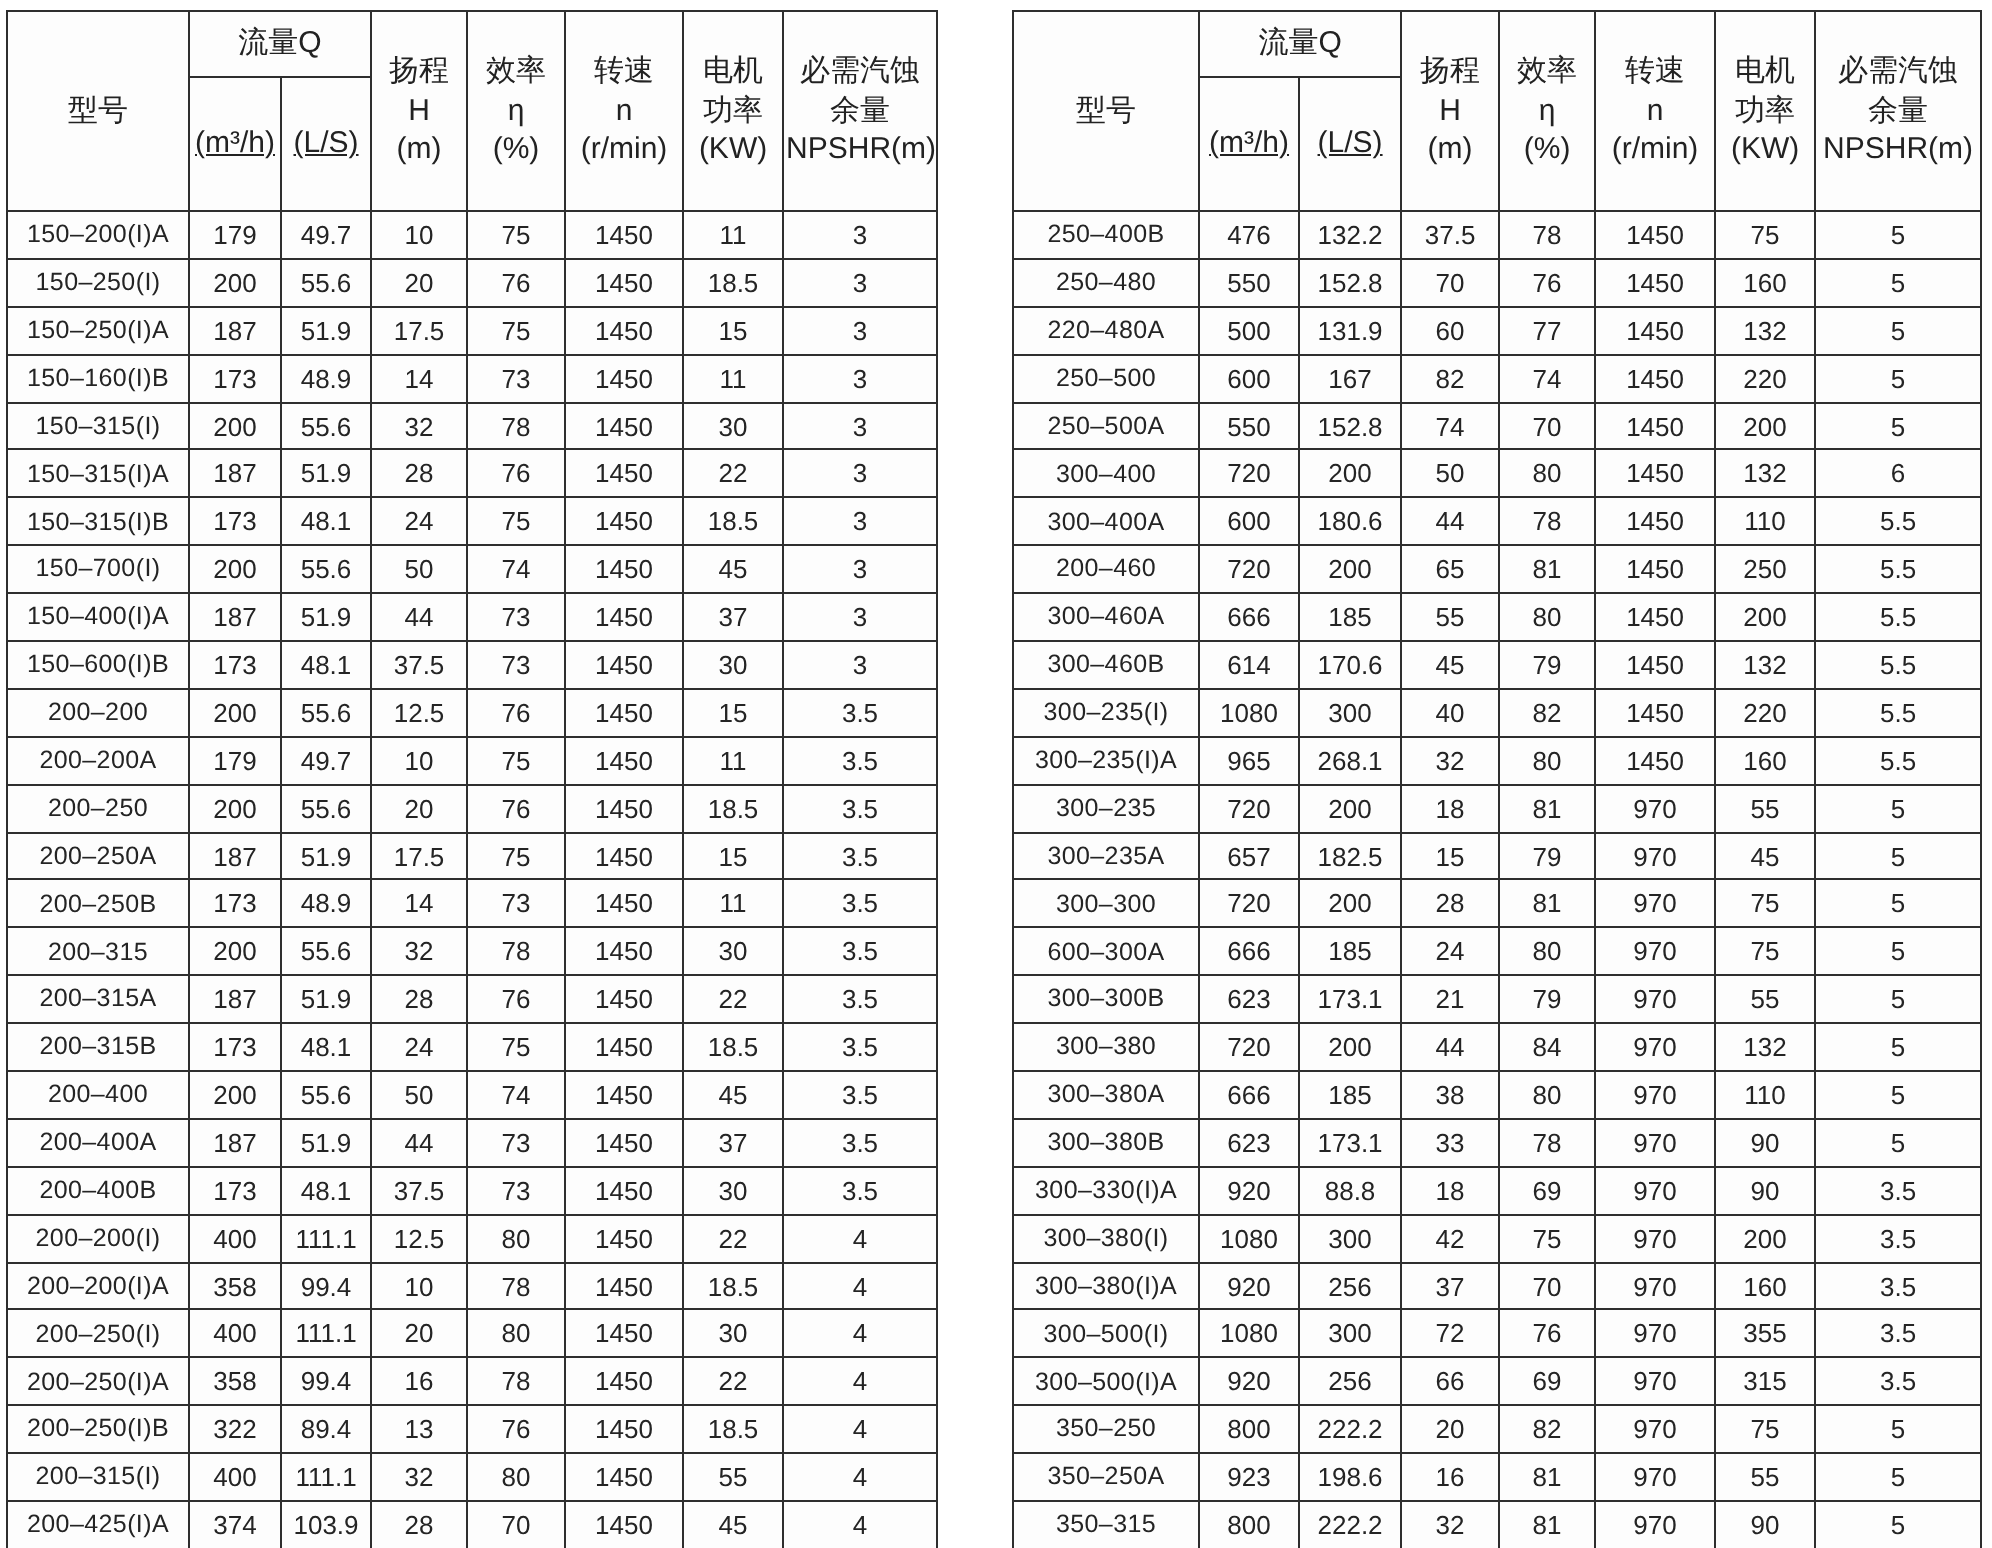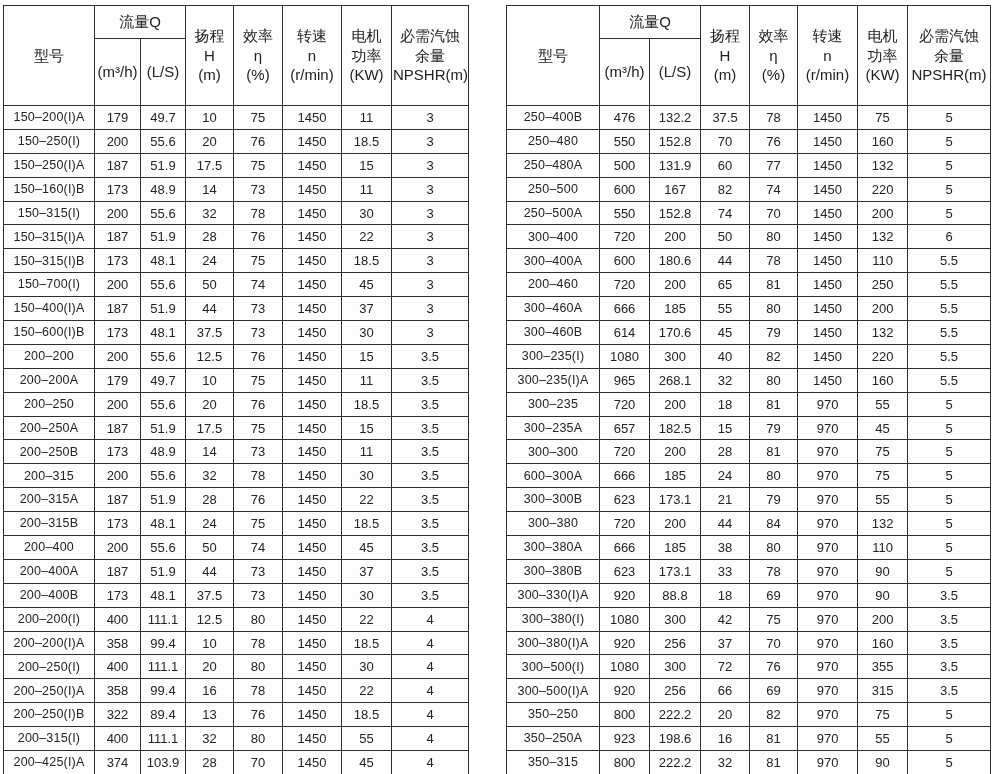--- a/index.html
+++ b/index.html
@@ -47,6 +47,7 @@
   th.flow-unit {
     height: 66px;
     font-size: 14px;
+    text-decoration: underline;
   }
   table.spec-table td {
     height: 22.9px;

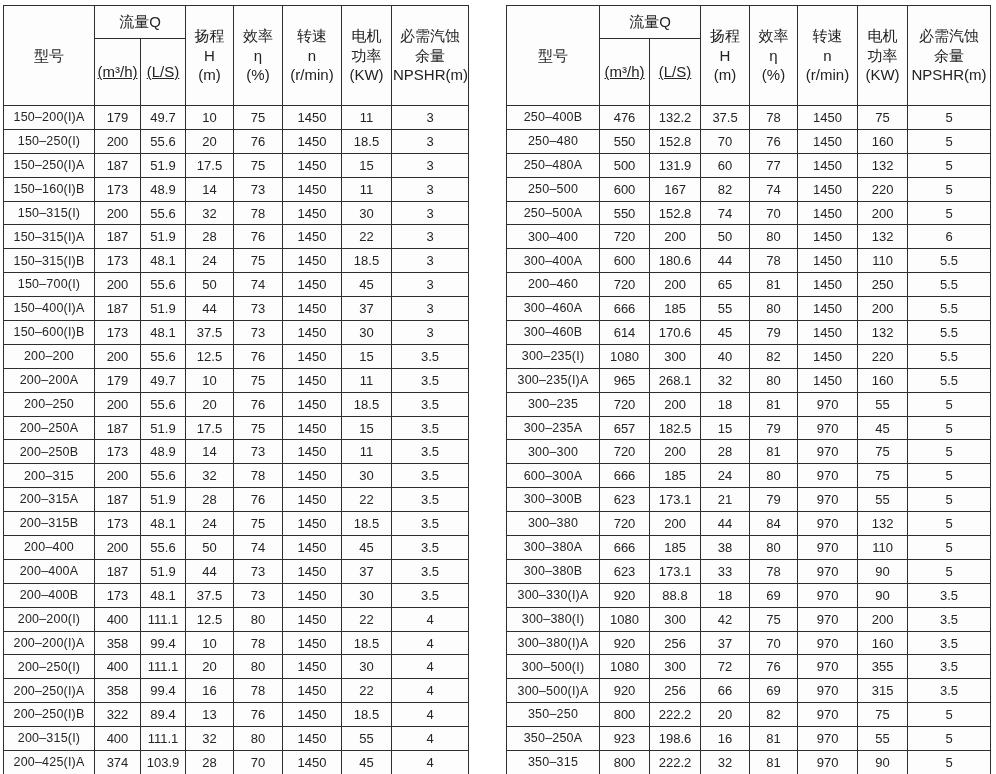--- a/index.html
+++ b/index.html
@@ -445,7 +445,7 @@
           <td>5</td>
         </tr>
         <tr>
-          <td>250–480A</td>
+          <td>220–480A</td>
           <td>500</td>
           <td>131.9</td>
           <td>60</td>

